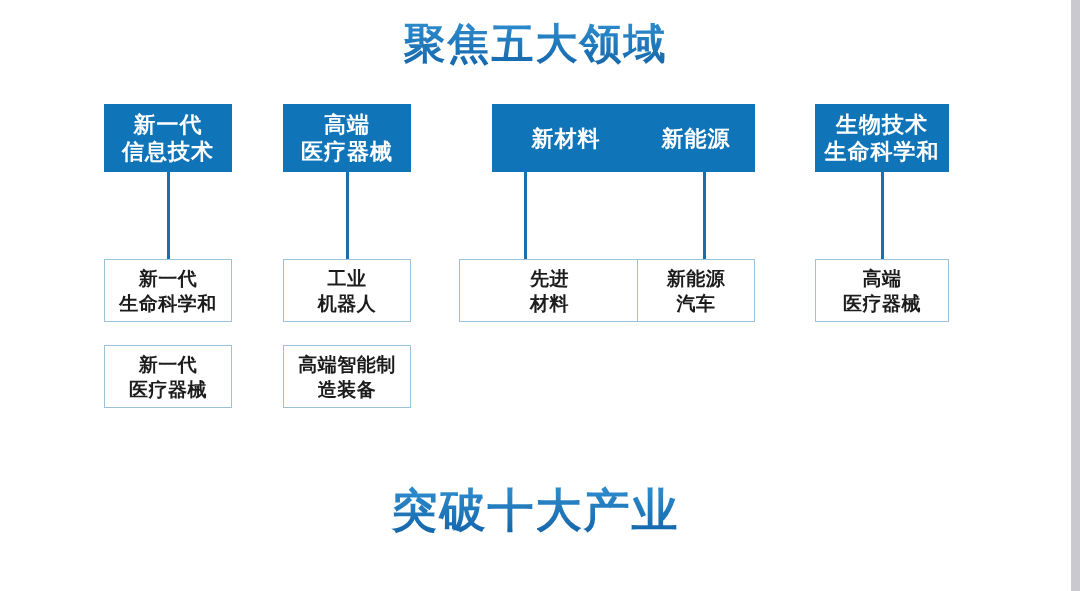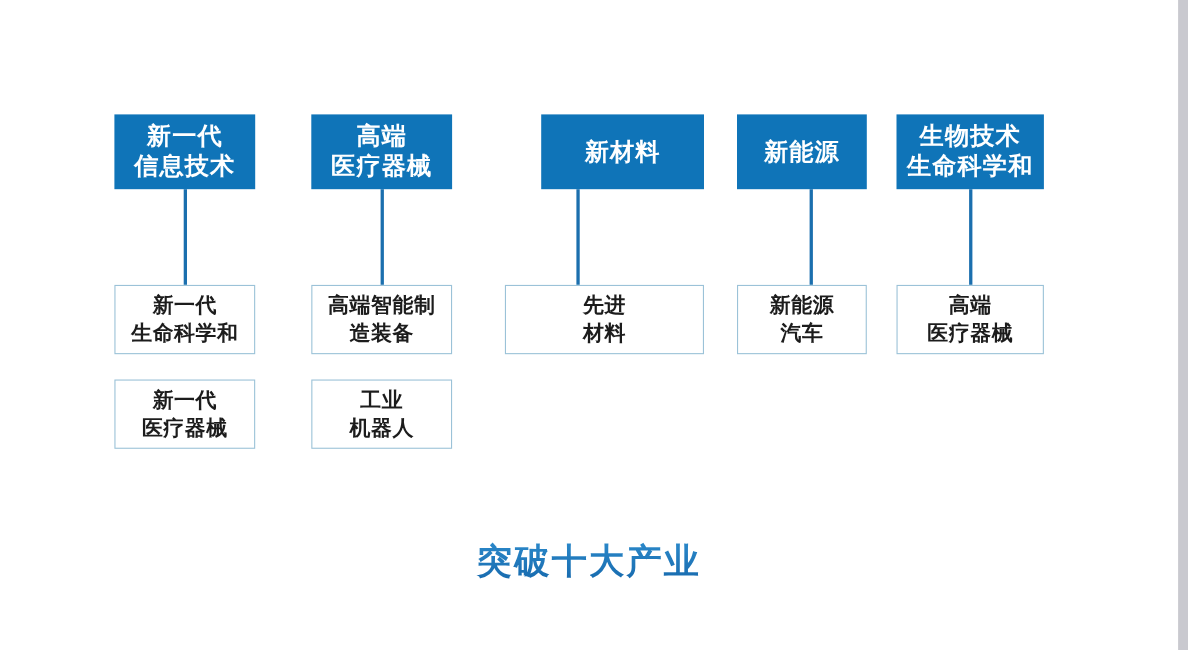--- a/index.html
+++ b/index.html
@@ -134,6 +134,7 @@
 
 <div id="stage">
 
+  <div class="title title-top">聚焦五大领域</div>
 
   <div id="columns-root">
       <div class="column" style="left: 104px; width: 128px;">

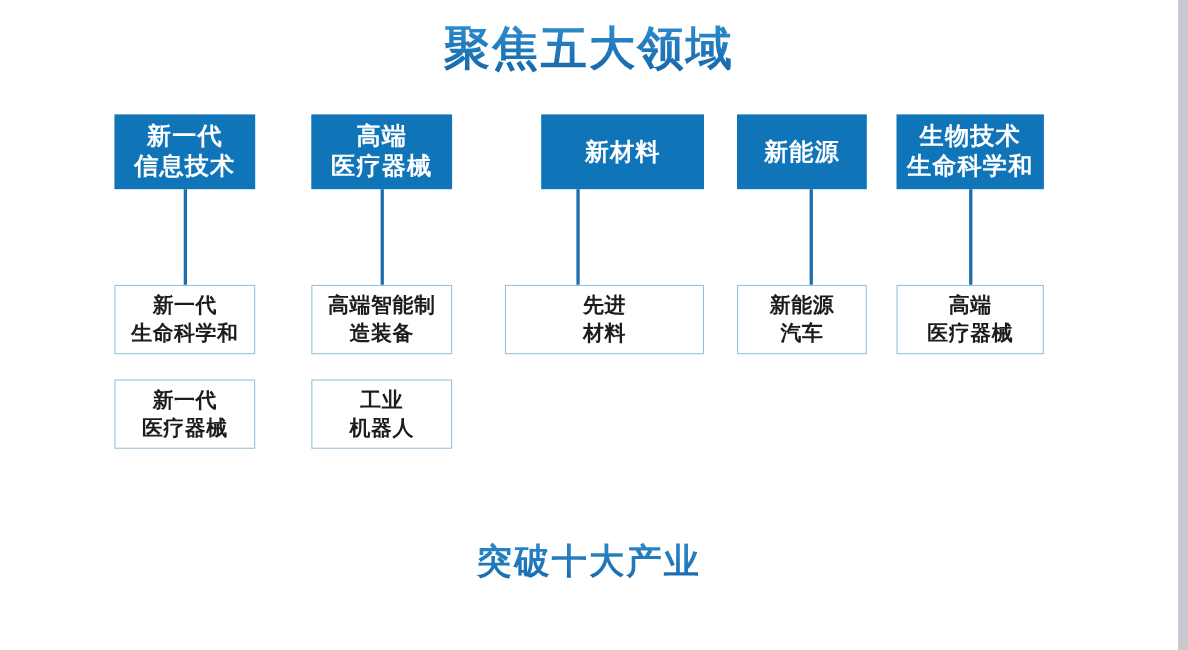--- a/index.html
+++ b/index.html
@@ -199,7 +199,7 @@
           </div>
         </div>
       </div>
-      <div class="column" style="left: 670px; width: 118px;">
+      <div class="column" style="left: 637px; width: 118px;">
         <div class="head-box">
           <span class="lines">
             <span class="ln">新能源</span>

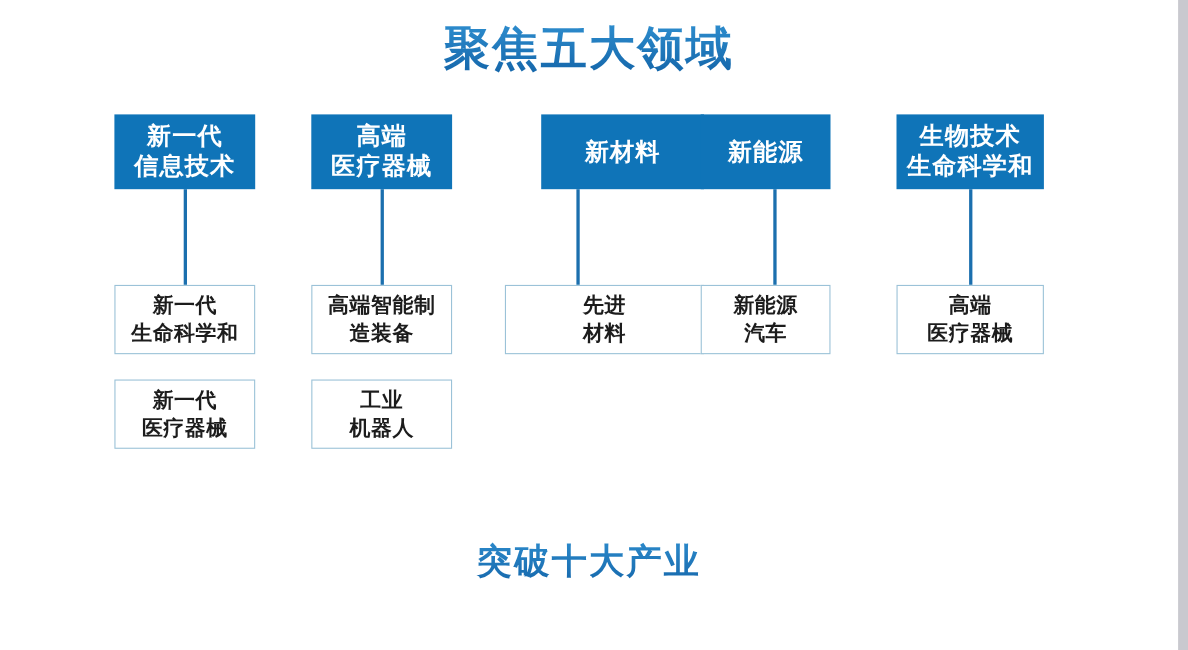--- a/index.html
+++ b/index.html
@@ -171,16 +171,16 @@
         <div class="leaf-wrap">
           <div class="leaf-box">
             <span>
+              <span class="ln">工业</span>
+              <span class="ln">机器人</span>
+            </span>
+          </div>
+          <div class="leaf-box">
+            <span>
               <span class="ln">高端智能制</span>
               <span class="ln">造装备</span>
             </span>
           </div>
-          <div class="leaf-box">
-            <span>
-              <span class="ln">工业</span>
-              <span class="ln">机器人</span>
-            </span>
-          </div>
         </div>
       </div>
       <div class="column" style="left: 459px; width: 148px; padding-left: 33px;">

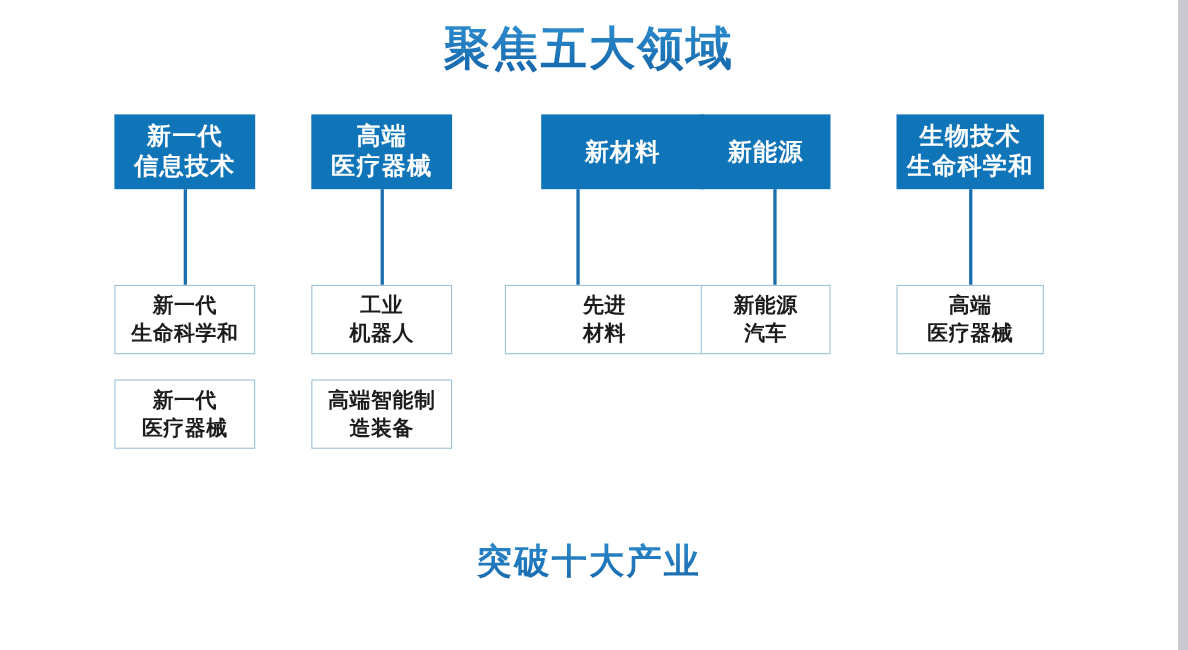--- a/index.html
+++ b/index.html
@@ -55,7 +55,7 @@
   }
   .title-bottom {
     top: 484px;
-    font-size: 32px;
+    font-size: 46px;
     line-height: 52px;
     background: linear-gradient(180deg, #2f8fd0 0%, #1364a8 100%);
     -webkit-background-clip: text;

